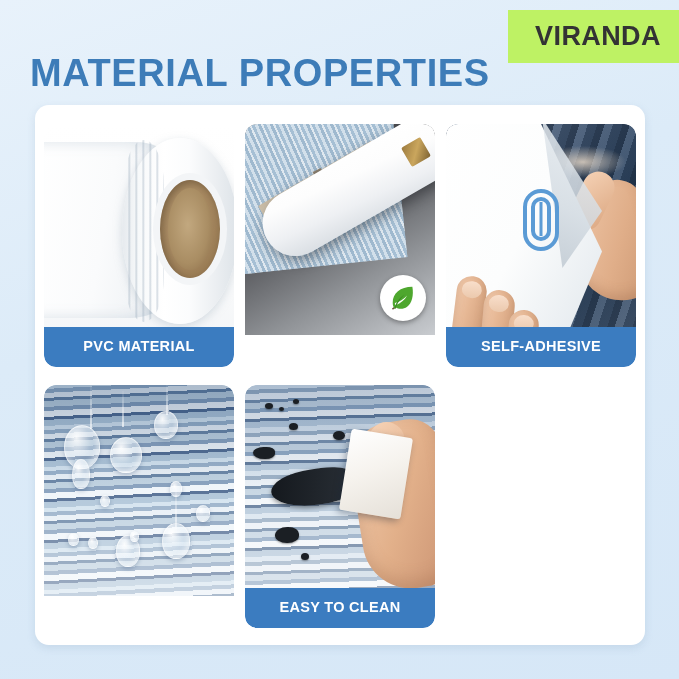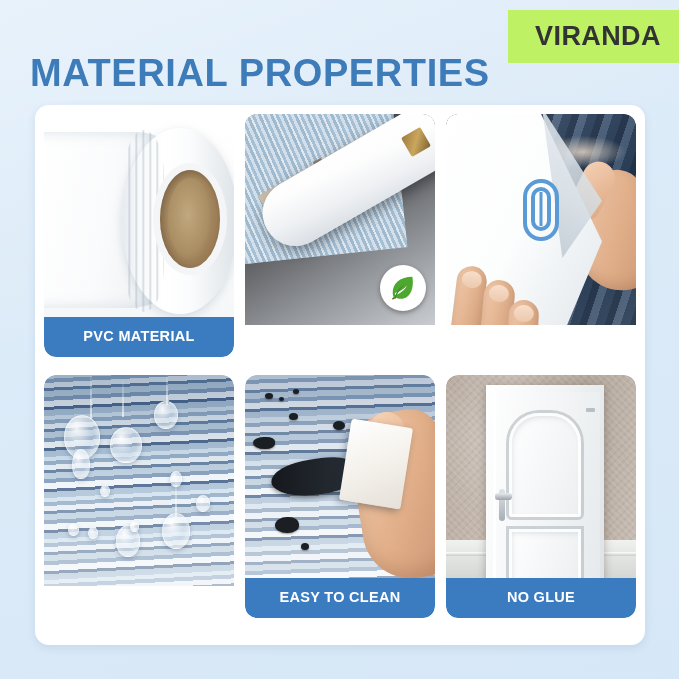--- a/index.html
+++ b/index.html
@@ -35,7 +35,7 @@
 
   
   .grid{
-    position:absolute;left:44px;top:114px;width:592px;height:504px;
+    position:absolute;left:44px;top:124px;width:592px;height:504px;
     display:grid;grid-template-columns:repeat(3,190px);
     grid-template-rows:repeat(2,243px);
     column-gap:11px;row-gap:18px;

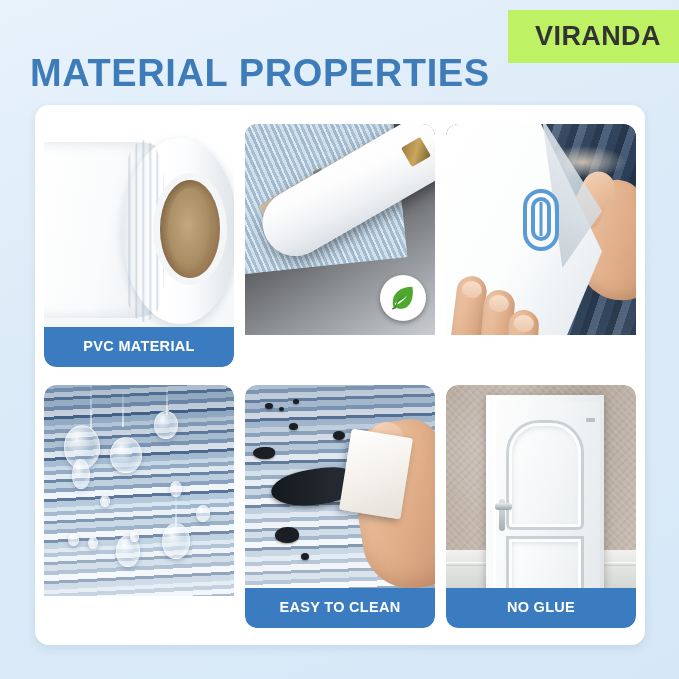--- a/index.html
+++ b/index.html
@@ -342,6 +342,7 @@
             <div class="nail"></div>
           </div>
       </div>
+      <div class="label">SELF-ADHESIVE</div>
     </div>
 
     <div class="card">

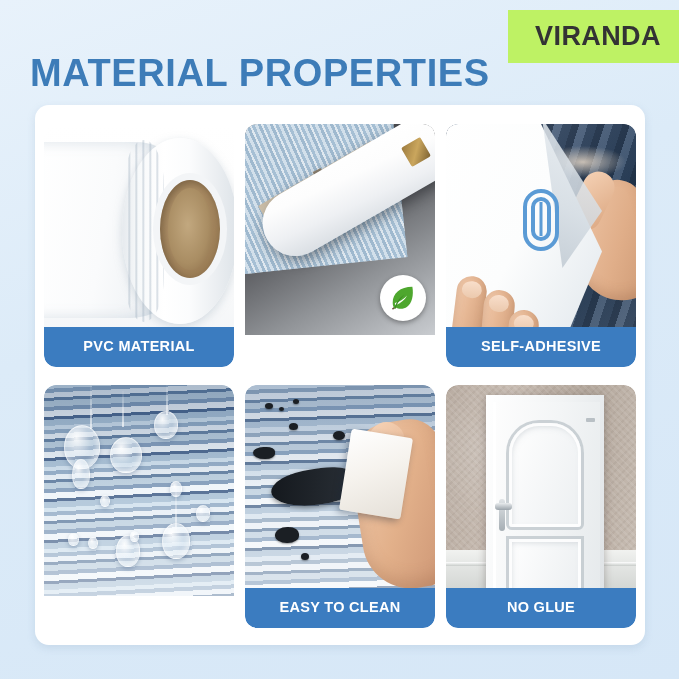--- a/index.html
+++ b/index.html
@@ -389,22 +389,6 @@
       <div class="label">EASY TO CLEAN</div>
     </div>
 
-    <div class="card">
-      <div class="photo">
-        <div class="ng-wall"></div>
-        <div class="ng-wall-tex"></div>
-        <div class="ng-skirt"></div>
-        <div class="ng-skirt-line"></div>
-        <div class="ng-frame"></div>
-        <div class="ng-door"></div>
-        <div class="ng-panel-top"></div>
-        <div class="ng-panel-bot"></div>
-        <div class="ng-handle-plate"></div>
-        <div class="ng-handle"></div>
-        <div class="ng-hinge"></div>
-      </div>
-      <div class="label">NO GLUE</div>
-    </div>
 
   </div>
 </div>

